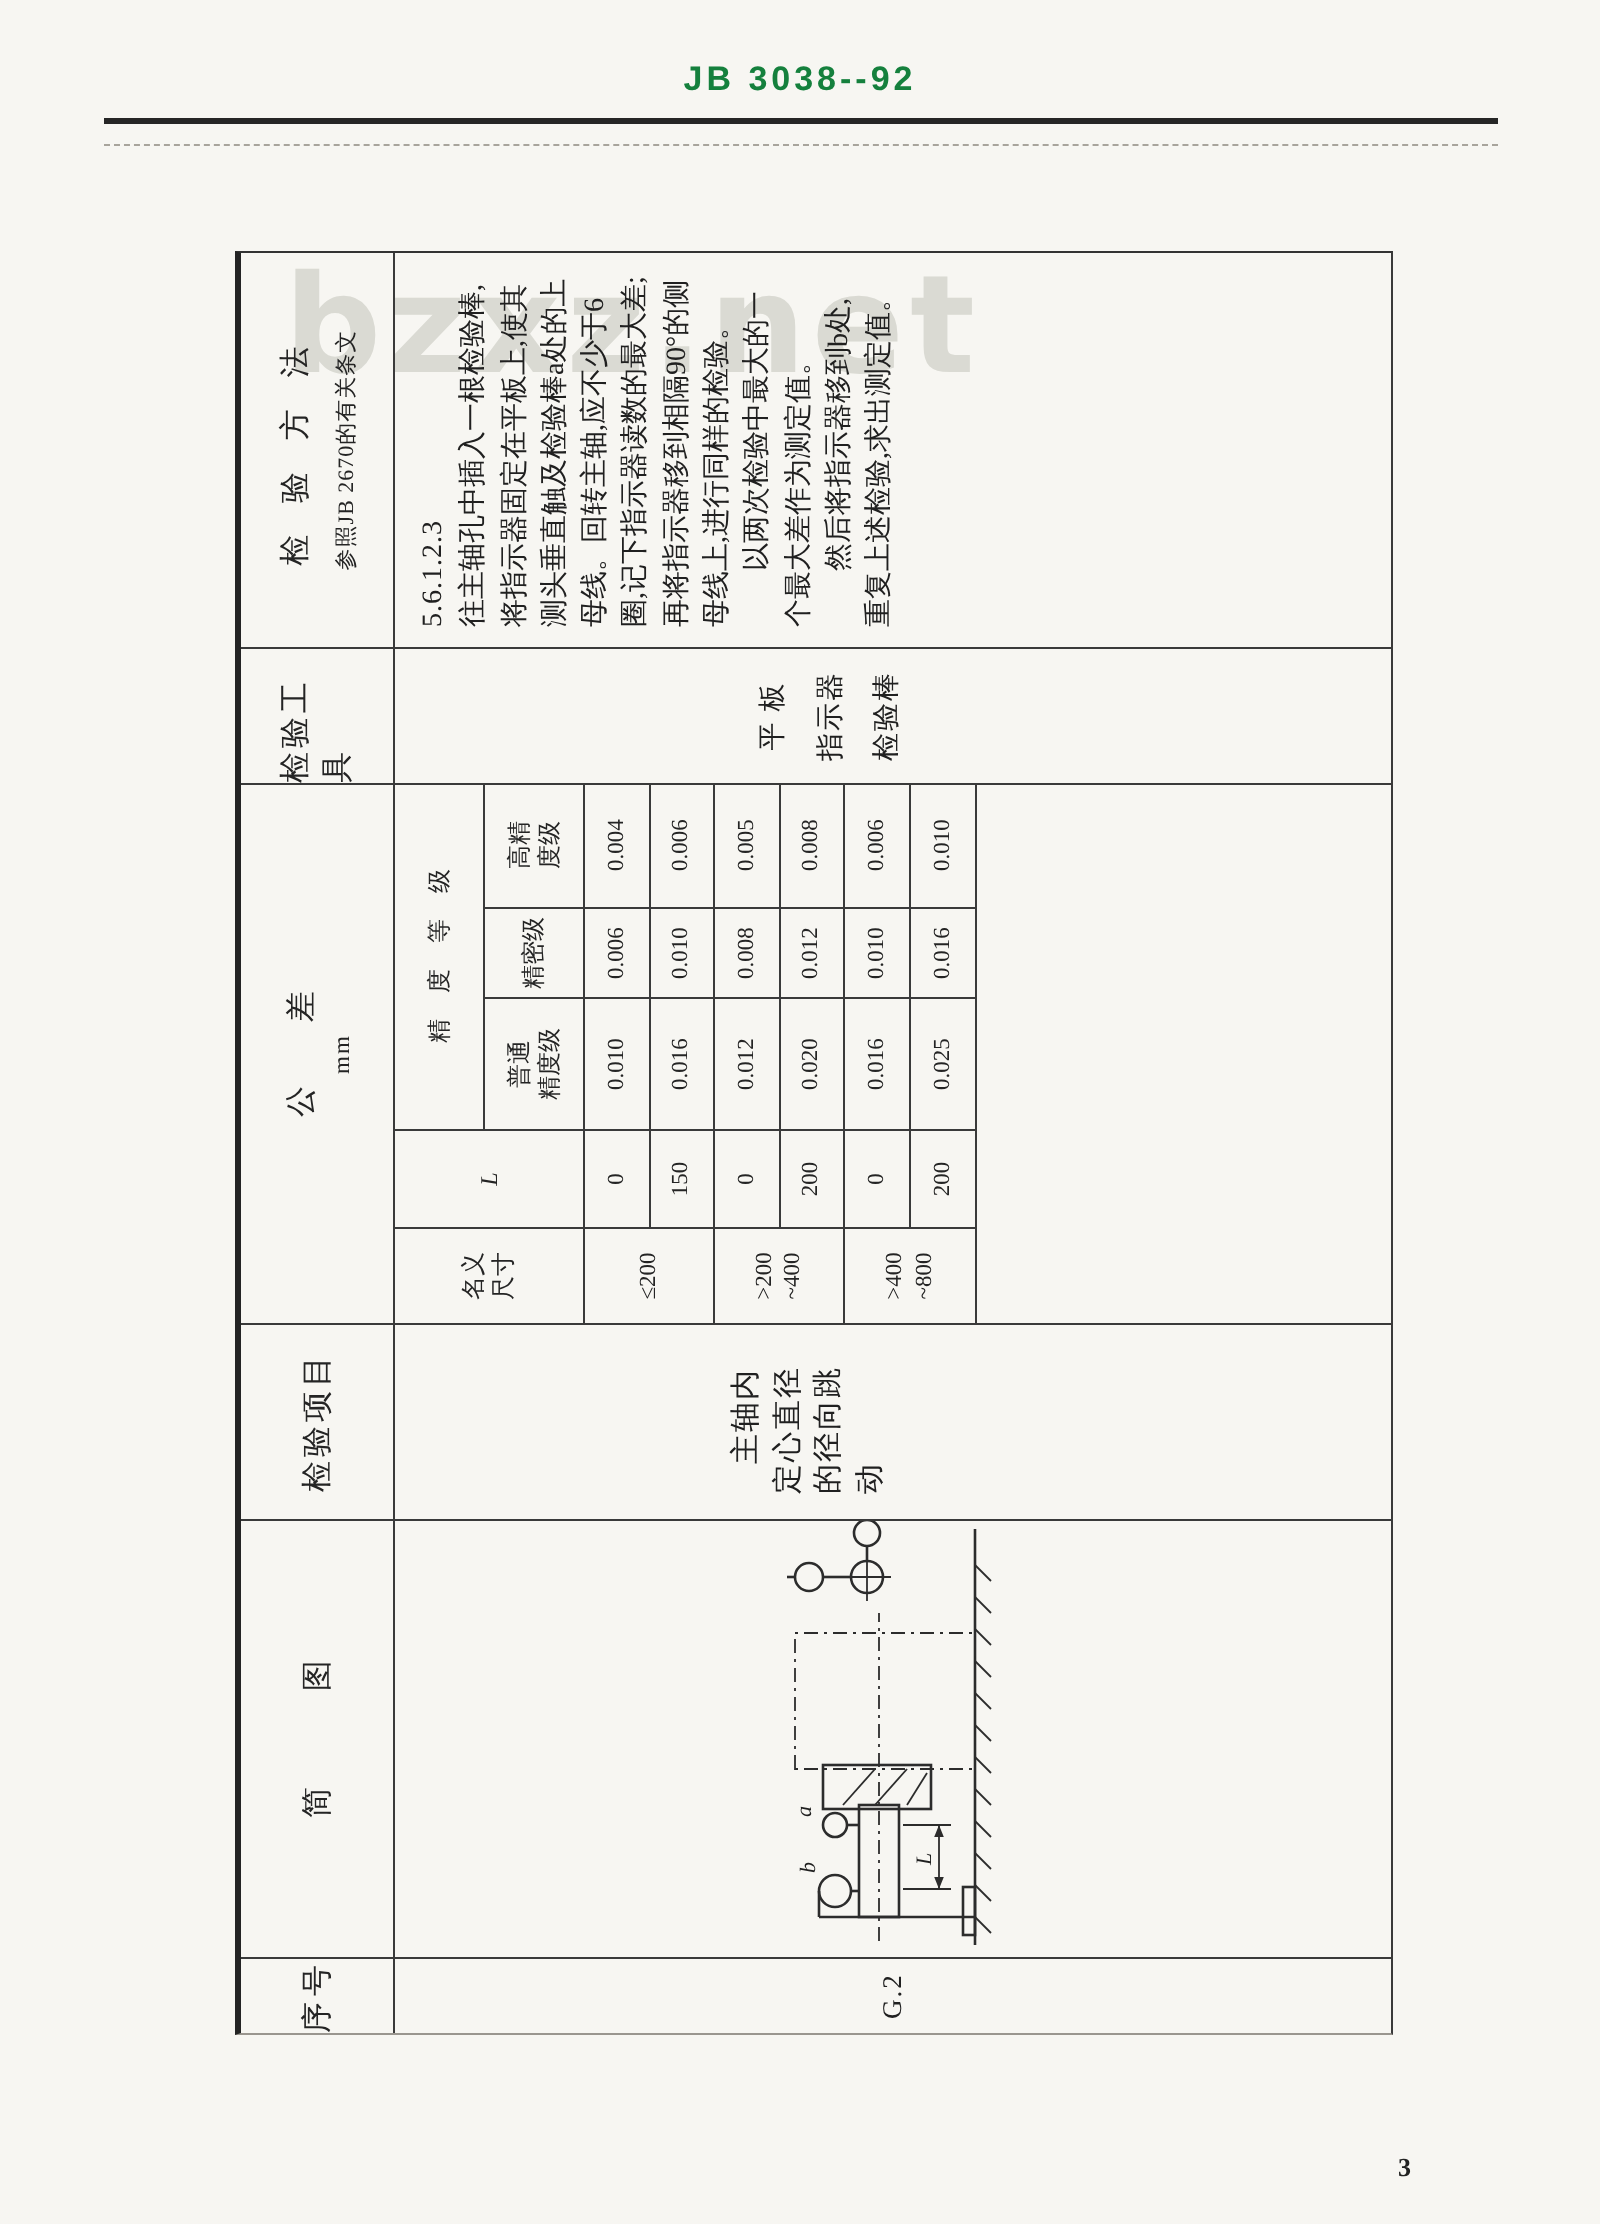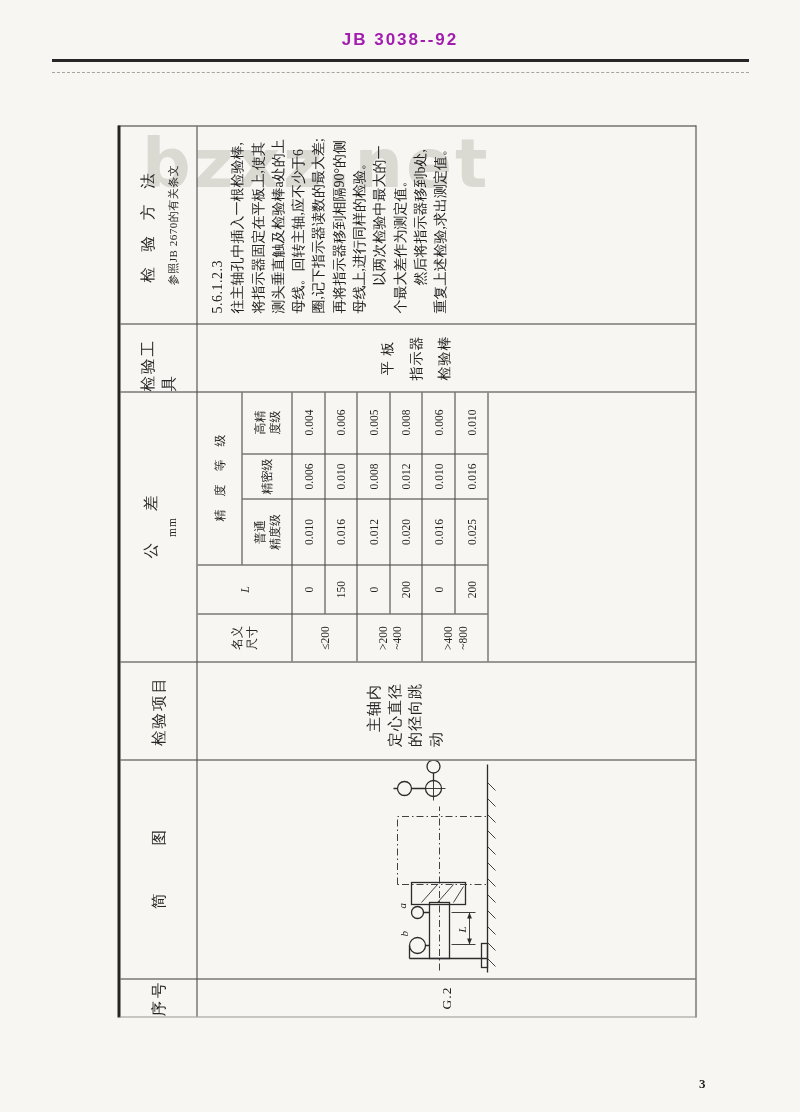--- a/index.html
+++ b/index.html
@@ -12,7 +12,7 @@
   .doc-code{
     position:absolute;top:30px;left:0;width:800px;text-align:center;
     font-family:"Liberation Sans",sans-serif;font-weight:bold;
-    font-size:17px;letter-spacing:2px;color:#a21caf;z-index:3;
+    font-size:17px;letter-spacing:2px;color:#15803d;z-index:3;
   }
   .rule-1{position:absolute;top:59px;left:52px;width:697px;height:3px;background:#262626;z-index:3;}
   .rule-2{position:absolute;top:72px;left:52px;width:697px;border-top:1px dashed #a8a49c;z-index:3;}

